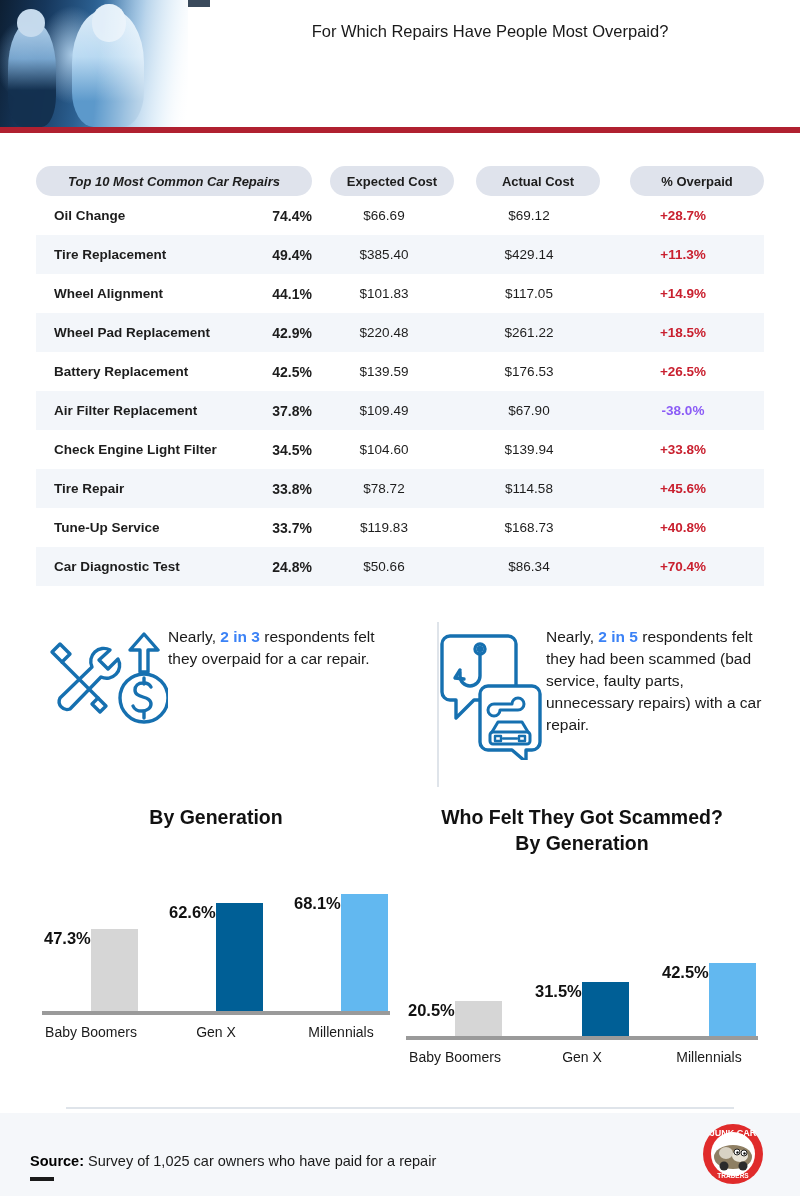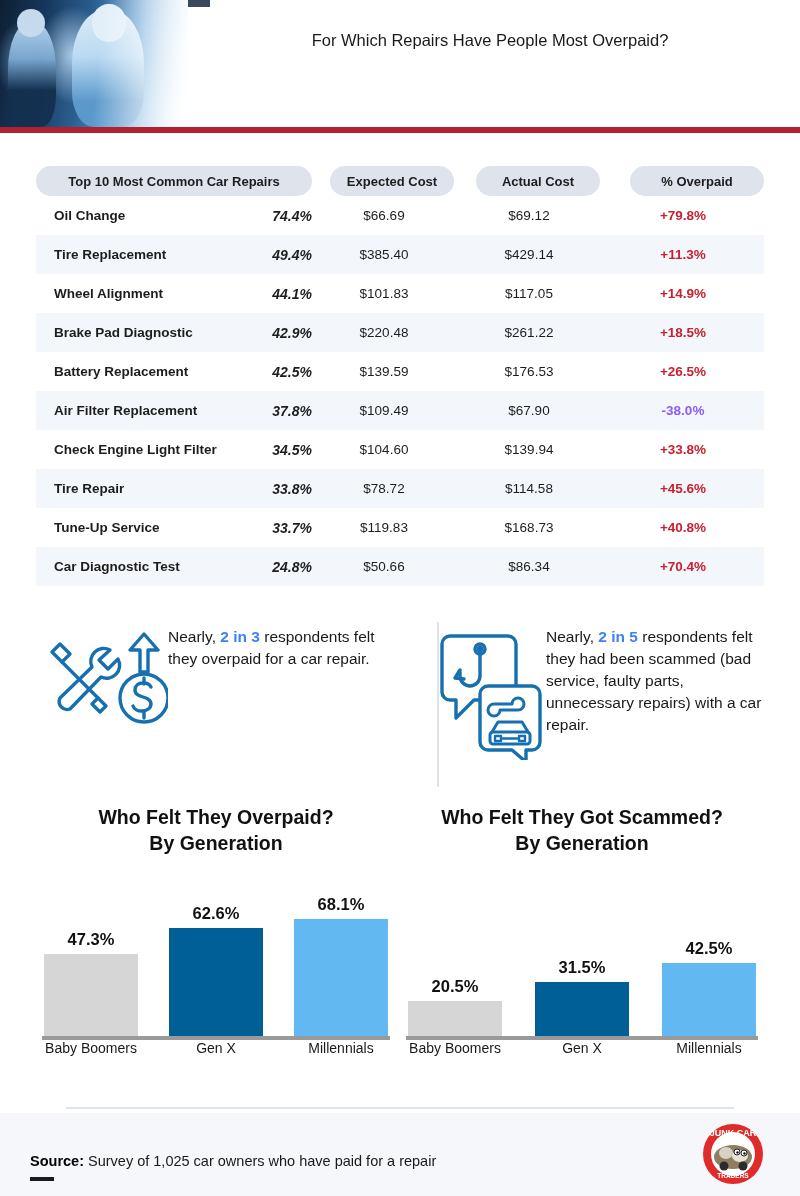--- a/index.html
+++ b/index.html
@@ -34,7 +34,7 @@
   .title {
     color:#1670b0; font-size:39px; font-weight:bold; letter-spacing:-.5px; line-height:1.05;
   }
-  .subtitle { color:#1a1a1a; font-size:16.5px; margin-top:9px; }
+  .subtitle { color:#1a1a1a; font-size:16.5px; }
   .red-rule { position:absolute; left:0; top:127px; width:800px; height:6px; background:#b02030; }
 
   

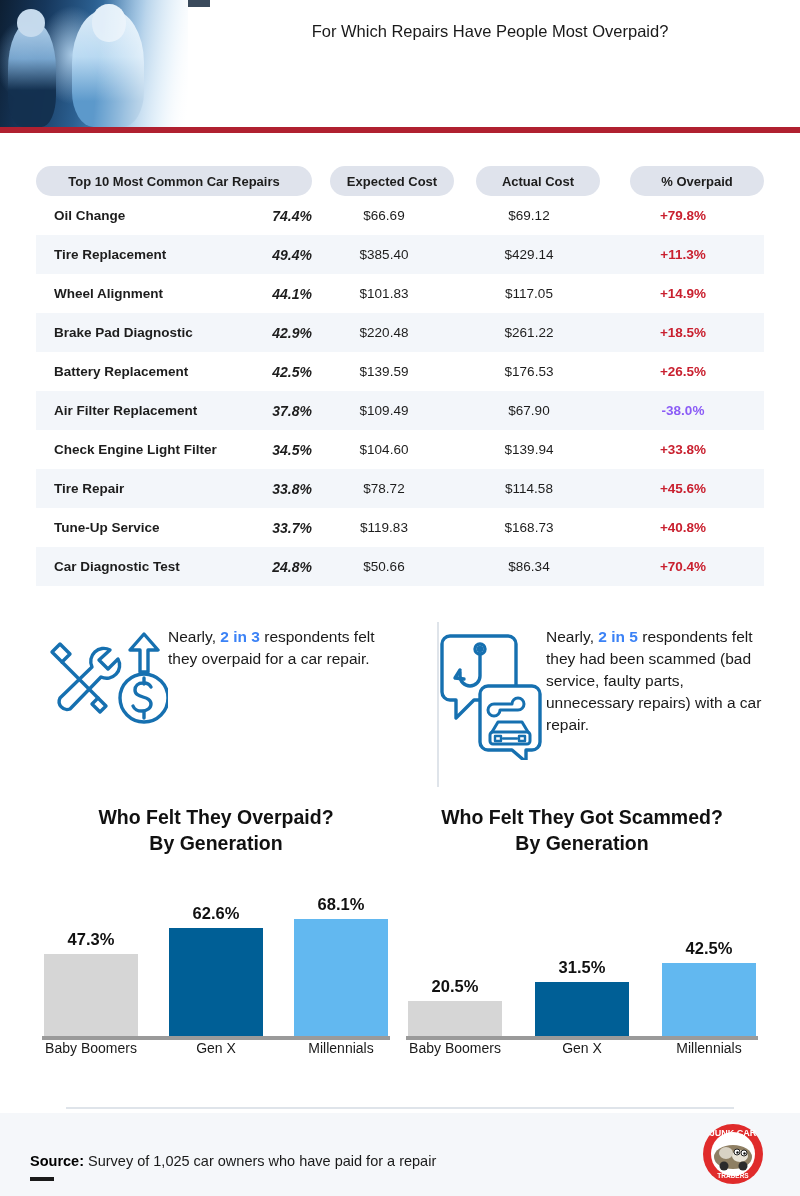--- a/index.html
+++ b/index.html
@@ -45,7 +45,7 @@
     display:flex; align-items:center; justify-content:center;
     font-size:13px; font-weight:bold; color:#1d1d1d;
   }
-  .th.c1 { width:276px; }
+  .th.c1 { width:276px;font-style:italic; }
   .th.c2 { width:124px; margin-left:18px; }
   .th.c3 { width:124px; margin-left:22px; }
   .th.c4 { width:134px; margin-left:30px; }

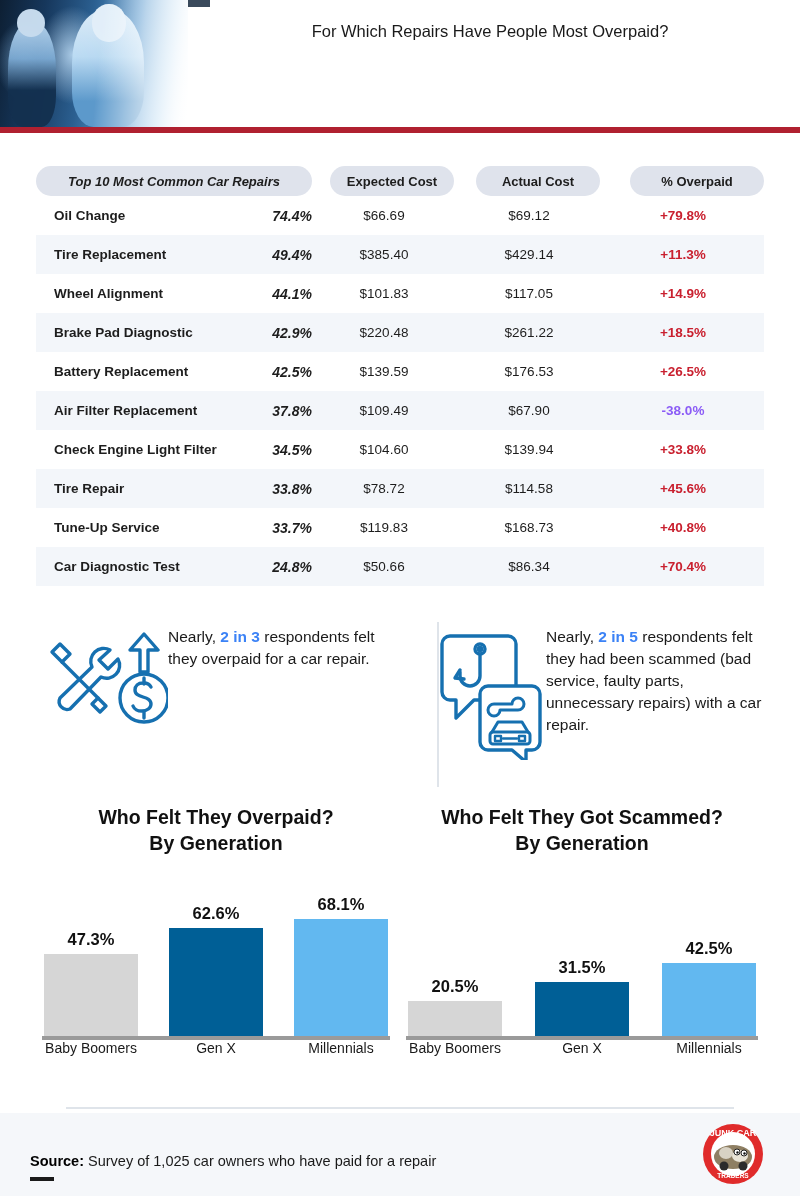--- a/index.html
+++ b/index.html
@@ -53,7 +53,7 @@
   .trow.alt { background:#f3f6fa; }
   .td { font-size:13.5px; color:#1d1d1d; }
   .td.name { width:196px; padding-left:18px; font-weight:bold; }
-  .td.pct { width:80px; text-align:right; font-weight:bold; font-size:14px;font-style:italic; }
+  .td.pct { width:80px; text-align:right; font-weight:bold; font-size:14px; }
   .td.exp { width:144px; text-align:center; }
   .td.act { width:146px; text-align:center; }
   .td.ovr { width:162px; text-align:center; font-weight:bold; font-size:13.5px; }

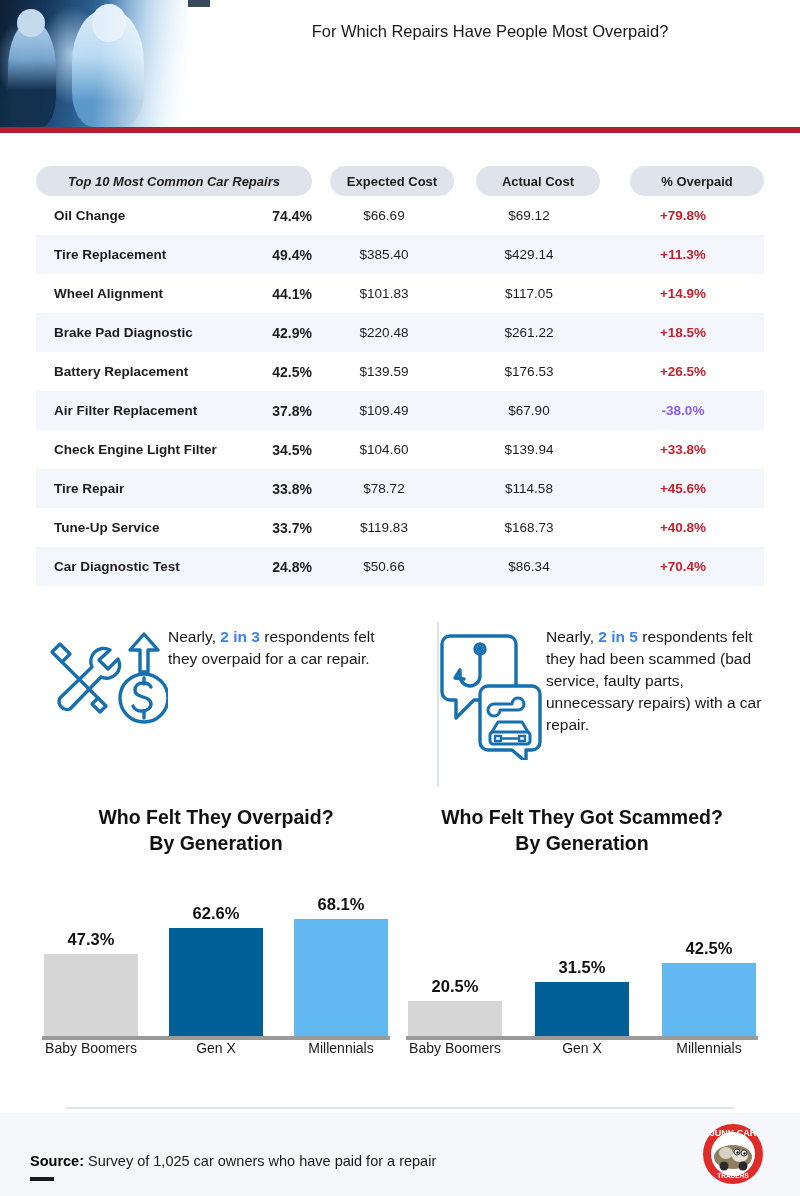--- a/index.html
+++ b/index.html
@@ -126,7 +126,7 @@
         <div class="td pct">74.4%</div>
         <div class="td exp">$66.69</div>
         <div class="td act">$69.12</div>
-        <div class="td ovr up">+79.8%</div>
+        <div class="td ovr up">+28.7%</div>
       </div>
       <div class="trow alt">
         <div class="td name">Tire Replacement</div>

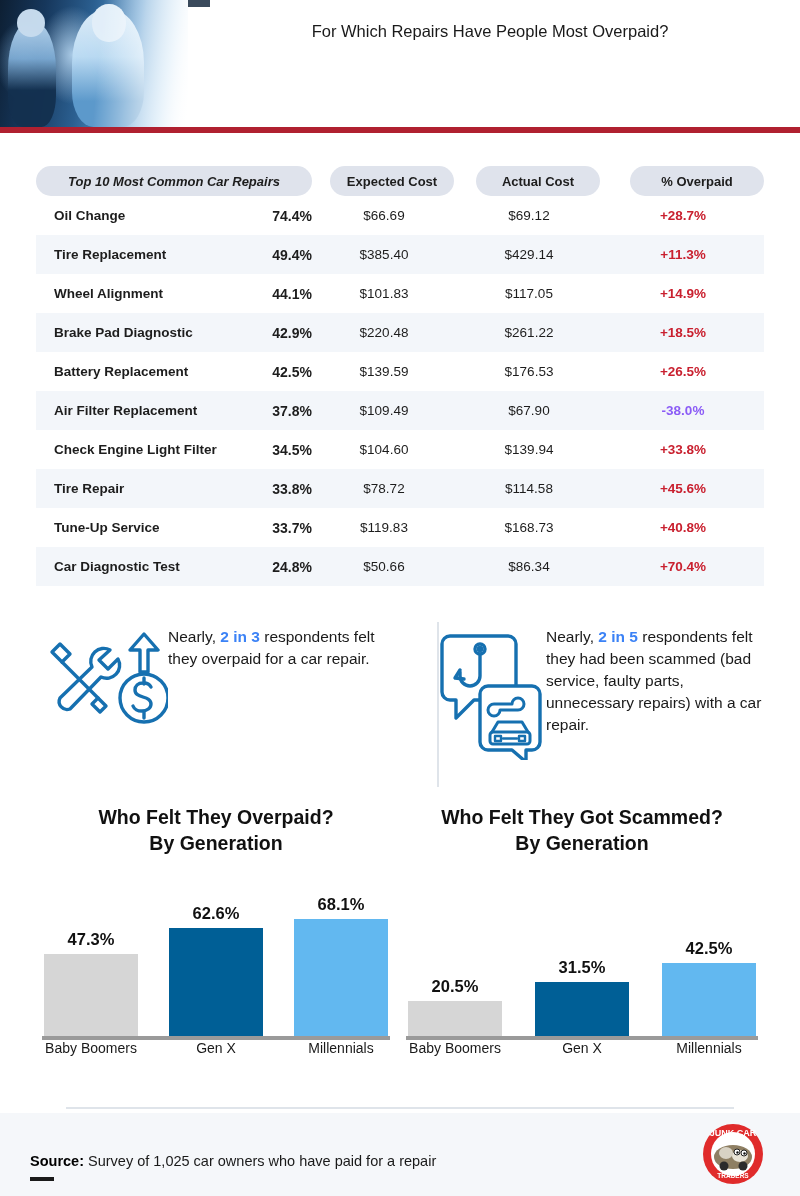--- a/index.html
+++ b/index.html
@@ -143,7 +143,7 @@
         <div class="td ovr up">+14.9%</div>
       </div>
       <div class="trow alt">
-        <div class="td name">Brake Pad Diagnostic</div>
+        <div class="td name">Wheel Pad Replacement</div>
         <div class="td pct">42.9%</div>
         <div class="td exp">$220.48</div>
         <div class="td act">$261.22</div>

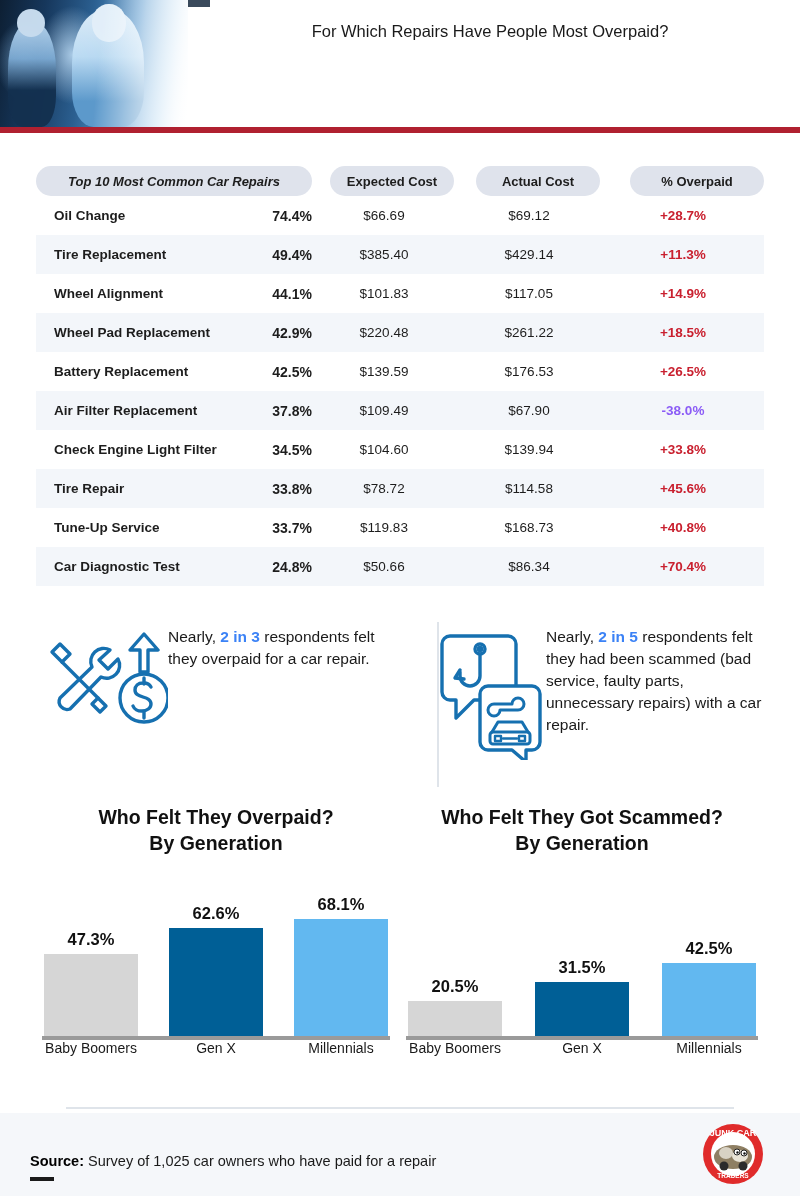--- a/index.html
+++ b/index.html
@@ -253,7 +253,6 @@
 <div class="charts">
   <div class="chart c-left">
     <div class="chart-title">
-      <div>Who Felt They Overpaid?</div>
       <div>By Generation</div>
     </div>
     <div class="plot">

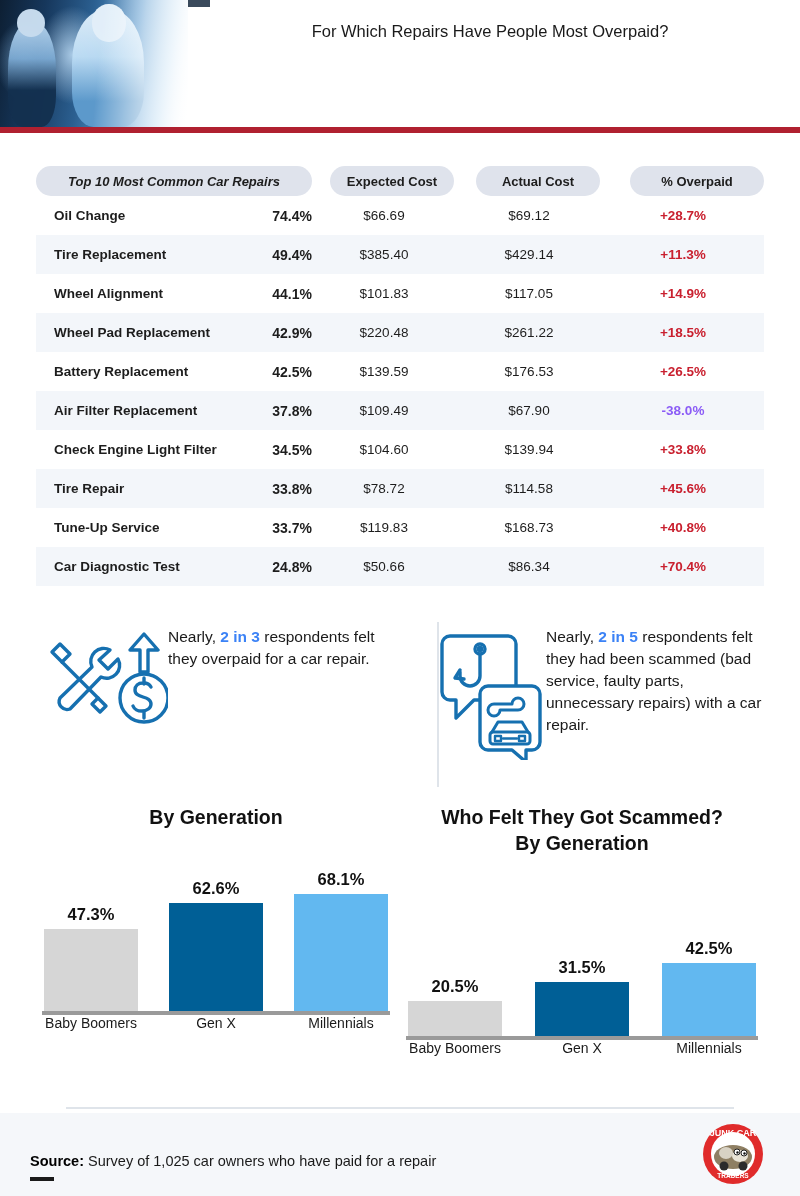--- a/index.html
+++ b/index.html
@@ -79,7 +79,7 @@
   .plot { position:relative; height:162px; margin-top:22px; }
   .bars { position:absolute; left:0; bottom:4px; width:100%; height:158px;
           display:flex; align-items:flex-end; justify-content:space-between; padding:0 8px; }
-  .bar-wrap { width:94px; display:flex; flex-direction:column; align-items:center; }
+  .bar-wrap { width:94px; display:flex; flex-direction:row; align-items:flex-start; }
   .bar-val { font-size:16.5px; font-weight:bold; color:#111; margin-bottom:5px; }
   .bar { width:94px; }
   .bar.boomers { background:#d6d6d6; }

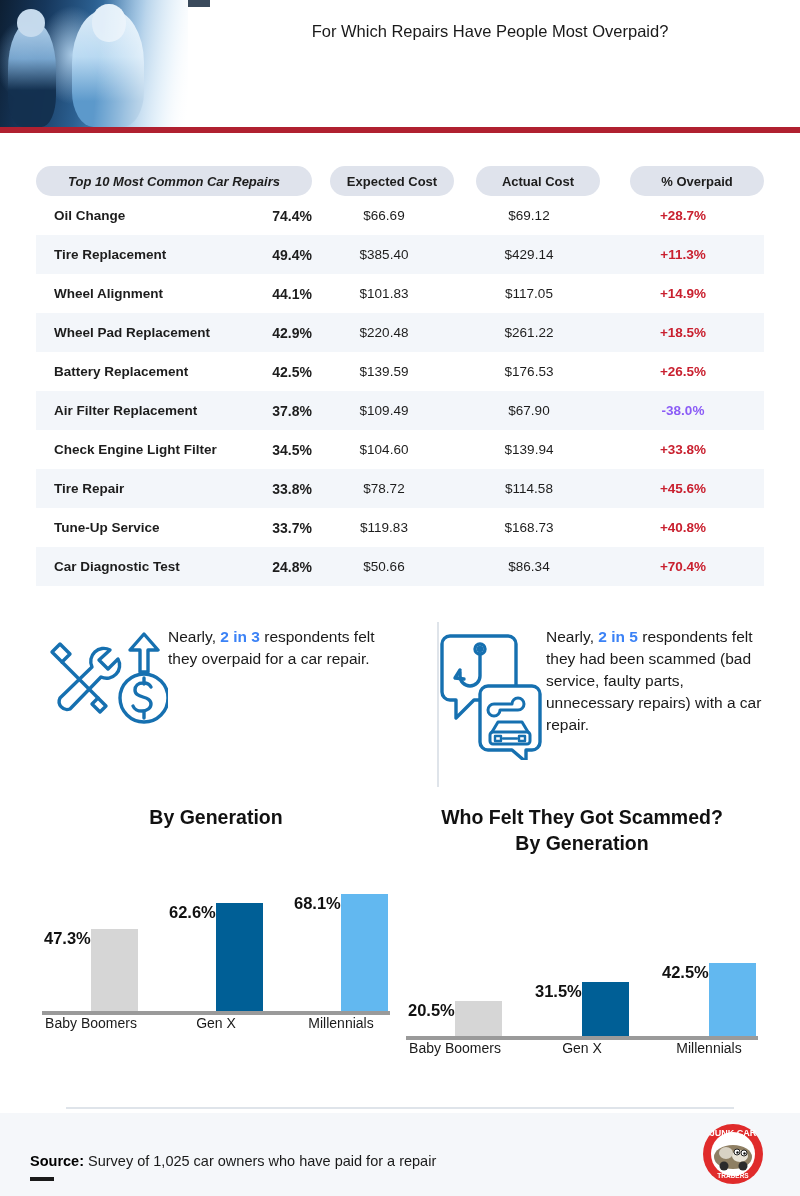--- a/index.html
+++ b/index.html
@@ -86,7 +86,7 @@
   .bar.genx { background:#005f96; }
   .bar.mill { background:#62b8f0; }
   .axis { position:absolute; left:6px; bottom:0; width:calc(100% - 12px); height:4px; background:#9a9a9a; }
-  .xlabels { display:flex; justify-content:space-between; padding:0 8px; }
+  .xlabels { display:flex; justify-content:space-between; padding:0 8px; margin-top:9px; }
   .xlabel { width:94px; text-align:center; font-size:14px; color:#1a1a1a; }
 
   

